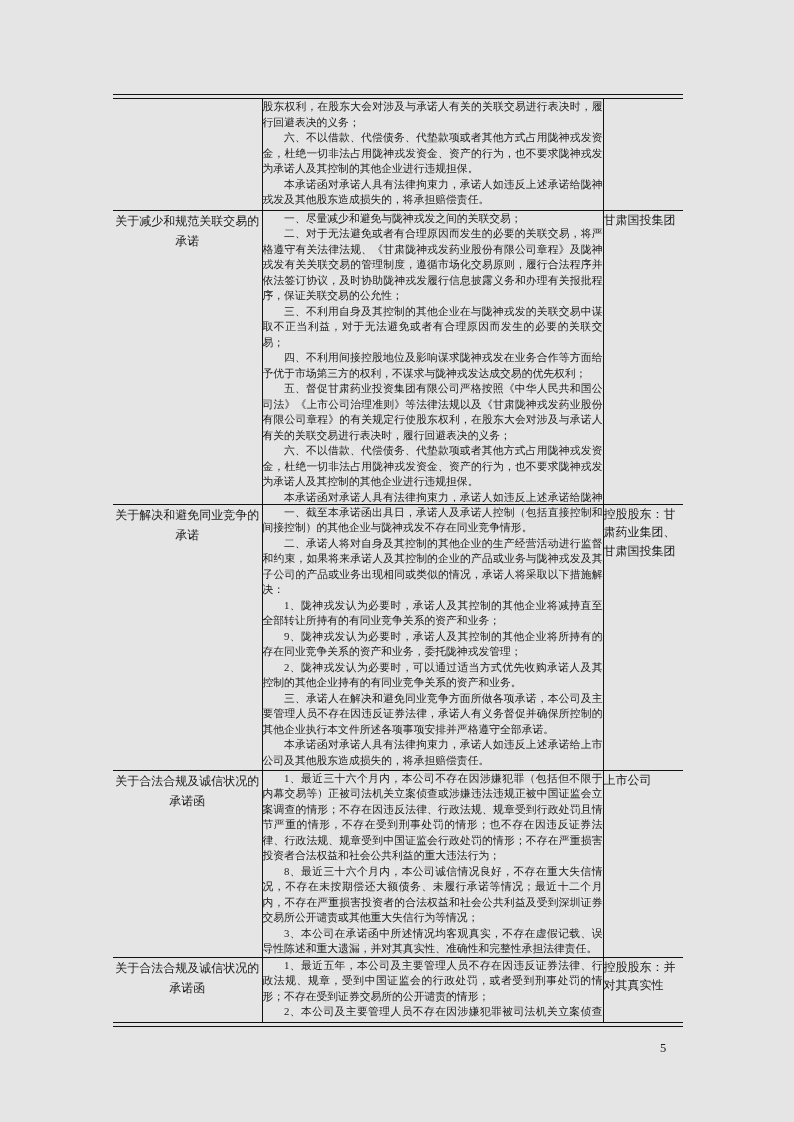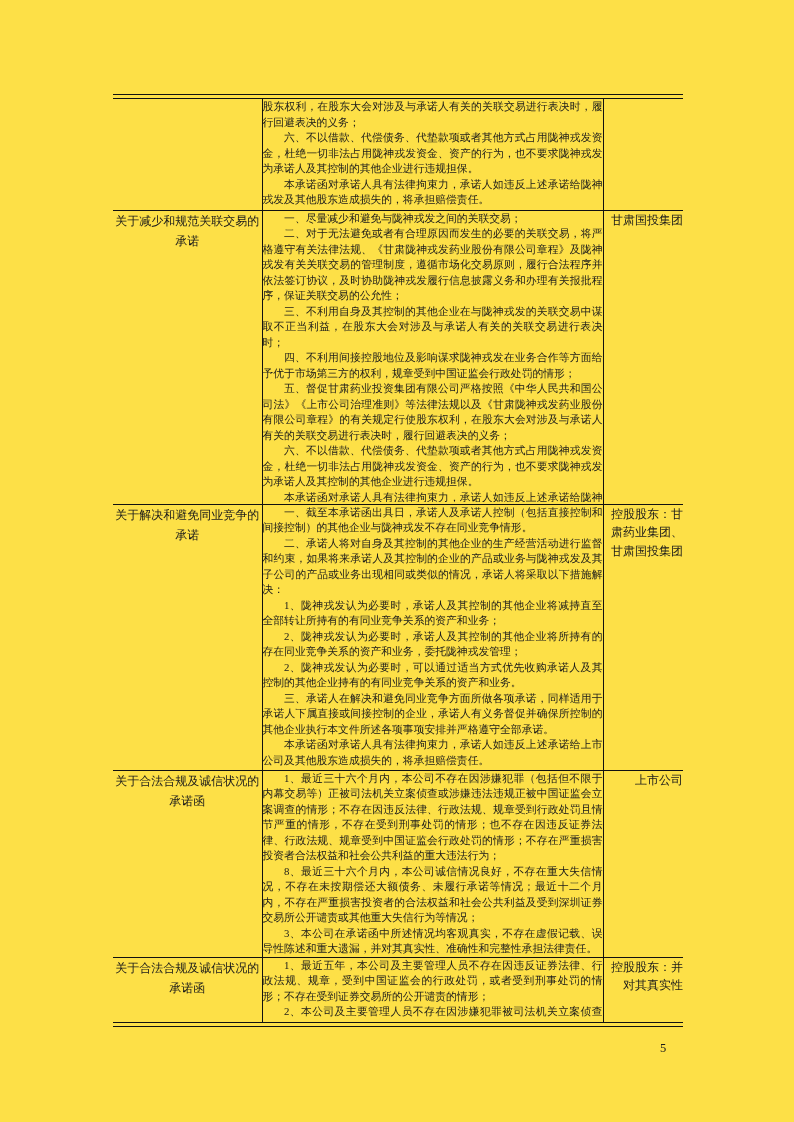--- a/index.html
+++ b/index.html
@@ -18,7 +18,7 @@
     position: absolute;
     left: 0; top: 0;
     width: 794px; height: 1122px;
-    background: #fde047;
+    background: #e5e5e5;
     overflow: hidden;
   }
   

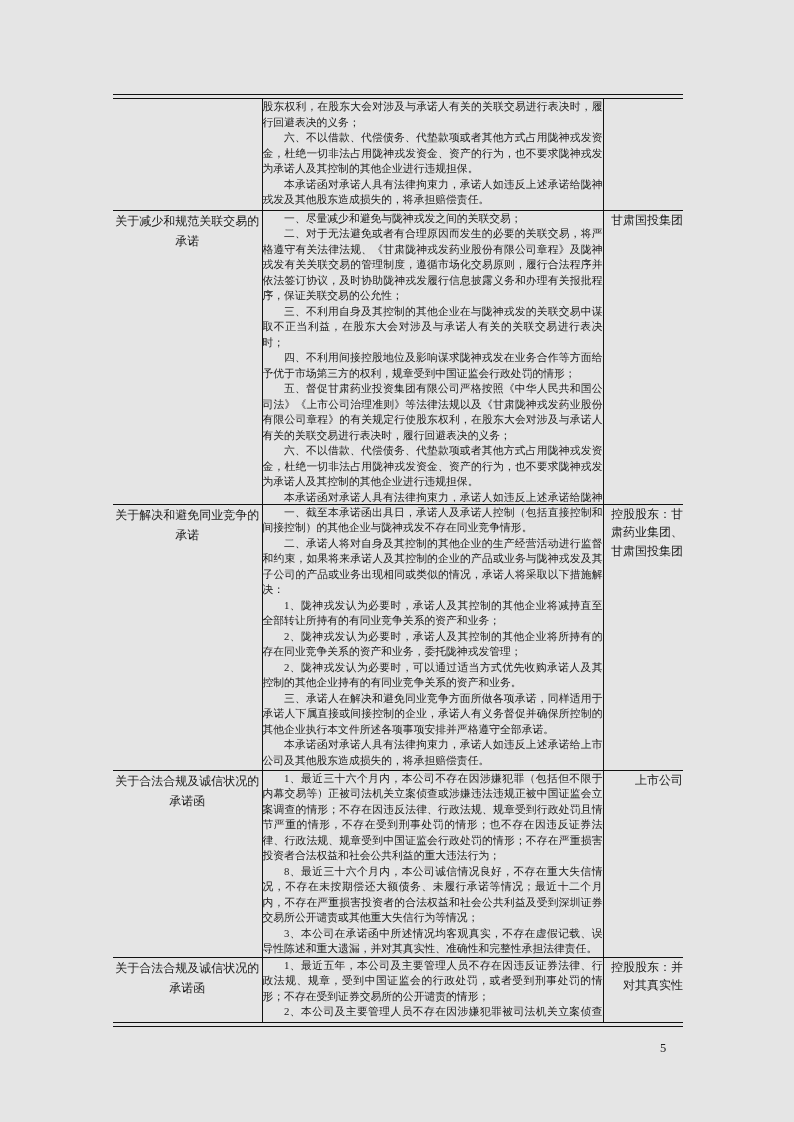--- a/index.html
+++ b/index.html
@@ -76,7 +76,7 @@
     padding: 1px 6px 0 7px;
   }
   td.cell-party {
-    text-align: right;
+    text-align: left;
     vertical-align: middle;
     font-size: 12px;
     line-height: 18.5px;

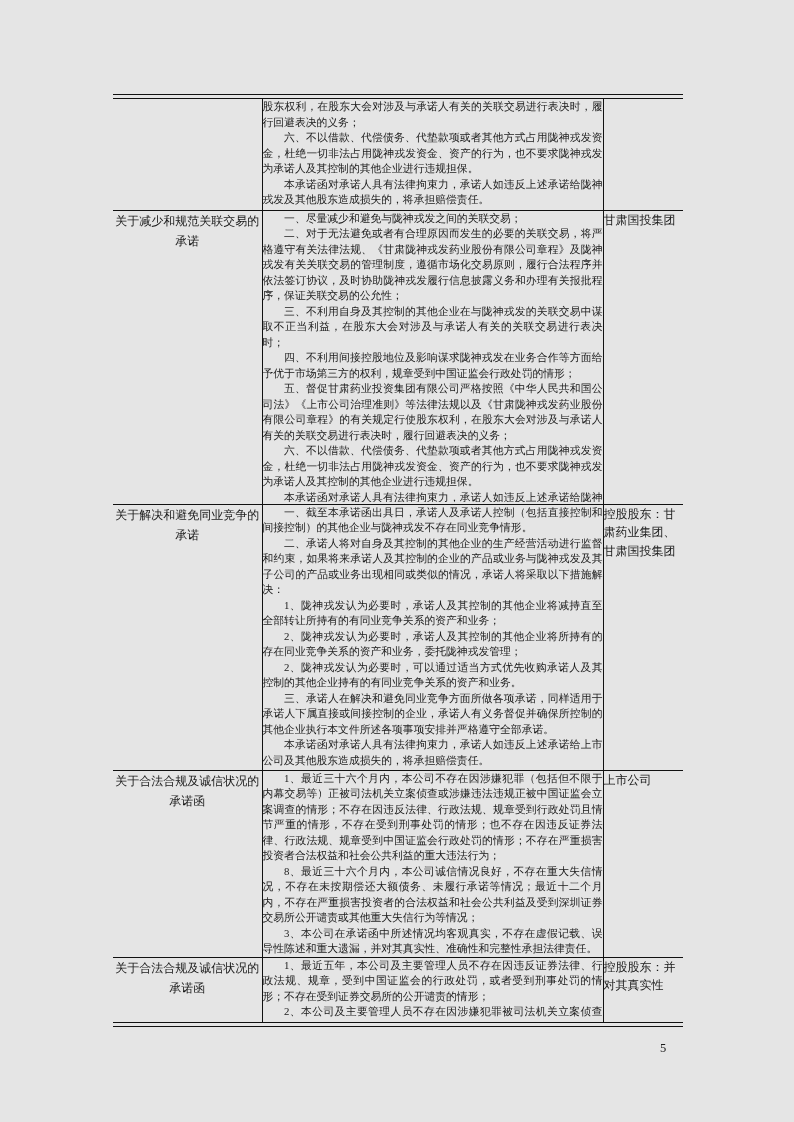--- a/index.html
+++ b/index.html
@@ -139,7 +139,7 @@
           <div class="cell-clip">
               <p class="indent">一、尽量减少和避免与陇神戎发之间的关联交易；</p>
               <p class="indent">二、对于无法避免或者有合理原因而发生的必要的关联交易，将严格遵守有关法律法规、《甘肃陇神戎发药业股份有限公司章程》及陇神戎发有关关联交易的管理制度，遵循市场化交易原则，履行合法程序并依法签订协议，及时协助陇神戎发履行信息披露义务和办理有关报批程序，保证关联交易的公允性；</p>
-              <p class="indent">三、不利用自身及其控制的其他企业在与陇神戎发的关联交易中谋取不正当利益，在股东大会对涉及与承诺人有关的关联交易进行表决时；</p>
+              <p class="indent">三、不利用自身及其控制的其他企业在与陇神戎发的关联交易中谋取不正当利益，对于无法避免或者有合理原因而发生的必要的关联交易；</p>
               <p class="indent">四、不利用间接控股地位及影响谋求陇神戎发在业务合作等方面给予优于市场第三方的权利，规章受到中国证监会行政处罚的情形；</p>
               <p class="indent">五、督促甘肃药业投资集团有限公司严格按照《中华人民共和国公司法》《上市公司治理准则》等法律法规以及《甘肃陇神戎发药业股份有限公司章程》的有关规定行使股东权利，在股东大会对涉及与承诺人有关的关联交易进行表决时，履行回避表决的义务；</p>
               <p class="indent">六、不以借款、代偿债务、代垫款项或者其他方式占用陇神戎发资金，杜绝一切非法占用陇神戎发资金、资产的行为，也不要求陇神戎发为承诺人及其控制的其他企业进行违规担保。</p>

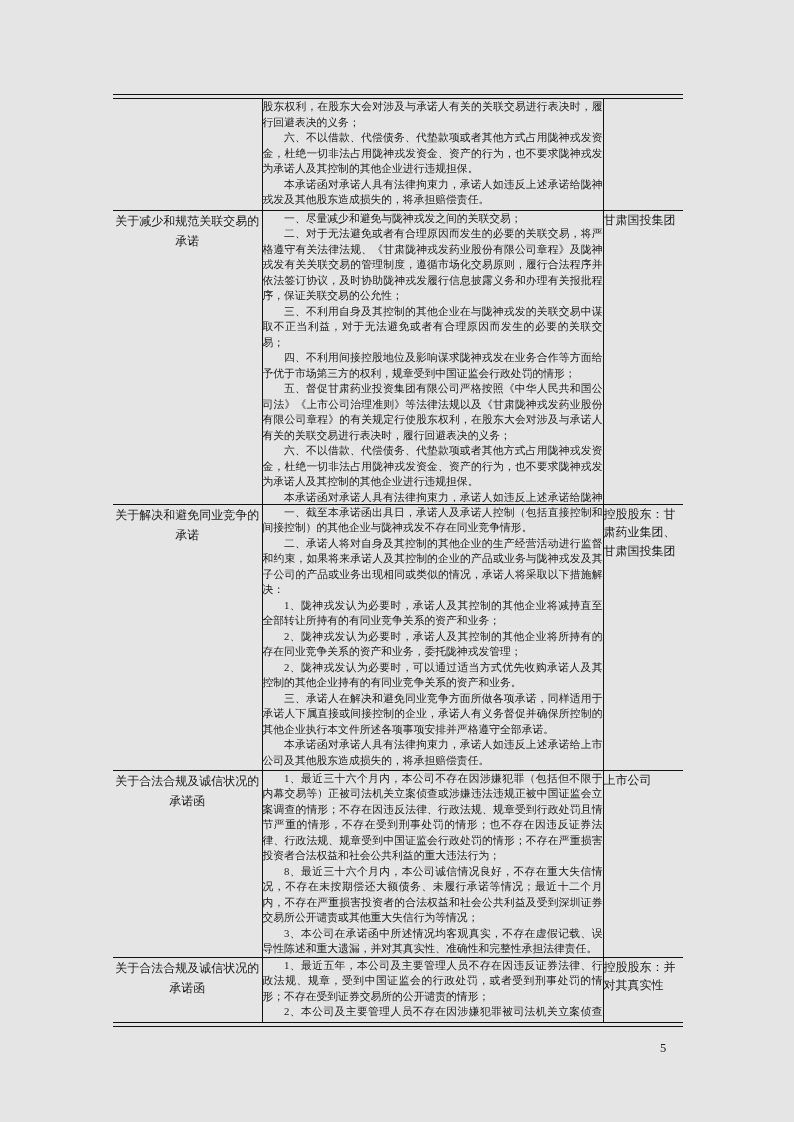--- a/index.html
+++ b/index.html
@@ -140,7 +140,7 @@
               <p class="indent">一、尽量减少和避免与陇神戎发之间的关联交易；</p>
               <p class="indent">二、对于无法避免或者有合理原因而发生的必要的关联交易，将严格遵守有关法律法规、《甘肃陇神戎发药业股份有限公司章程》及陇神戎发有关关联交易的管理制度，遵循市场化交易原则，履行合法程序并依法签订协议，及时协助陇神戎发履行信息披露义务和办理有关报批程序，保证关联交易的公允性；</p>
               <p class="indent">三、不利用自身及其控制的其他企业在与陇神戎发的关联交易中谋取不正当利益，对于无法避免或者有合理原因而发生的必要的关联交易；</p>
-              <p class="indent">四、不利用间接控股地位及影响谋求陇神戎发在业务合作等方面给予优于市场第三方的权利，规章受到中国证监会行政处罚的情形；</p>
+              <p class="indent">四、不利用间接控股地位及影响谋求陇神戎发在业务合作等方面给予优于市场第三方的权利，不谋求与陇神戎发达成交易的优先权利；</p>
               <p class="indent">五、督促甘肃药业投资集团有限公司严格按照《中华人民共和国公司法》《上市公司治理准则》等法律法规以及《甘肃陇神戎发药业股份有限公司章程》的有关规定行使股东权利，在股东大会对涉及与承诺人有关的关联交易进行表决时，履行回避表决的义务；</p>
               <p class="indent">六、不以借款、代偿债务、代垫款项或者其他方式占用陇神戎发资金，杜绝一切非法占用陇神戎发资金、资产的行为，也不要求陇神戎发为承诺人及其控制的其他企业进行违规担保。</p>
               <p class="indent">本承诺函对承诺人具有法律拘束力，承诺人如违反上述承诺给陇神戎发及其他股东造成损失的，将承担赔偿责任。</p>

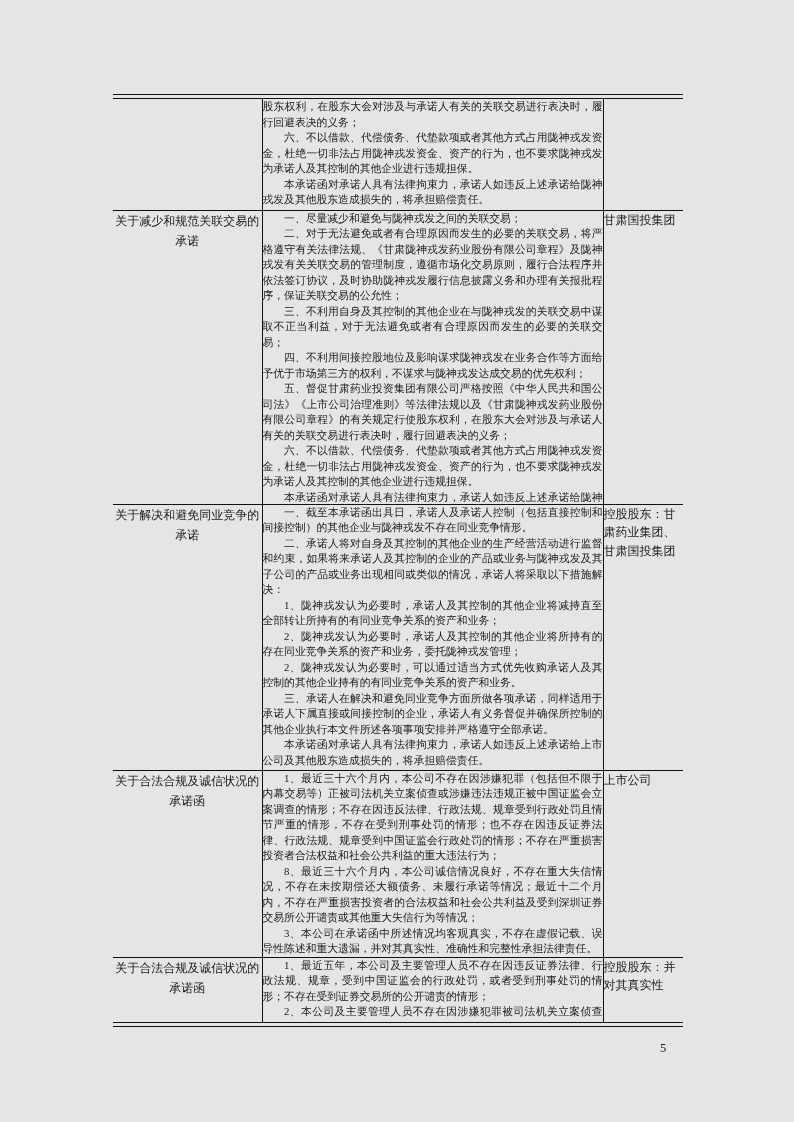--- a/index.html
+++ b/index.html
@@ -159,7 +159,7 @@
               <p class="indent">一、截至本承诺函出具日，承诺人及承诺人控制（包括直接控制和间接控制）的其他企业与陇神戎发不存在同业竞争情形。</p>
               <p class="indent">二、承诺人将对自身及其控制的其他企业的生产经营活动进行监督和约束，如果将来承诺人及其控制的企业的产品或业务与陇神戎发及其子公司的产品或业务出现相同或类似的情况，承诺人将采取以下措施解决：</p>
               <p class="indent">1、陇神戎发认为必要时，承诺人及其控制的其他企业将减持直至全部转让所持有的有同业竞争关系的资产和业务；</p>
-              <p class="indent">2、陇神戎发认为必要时，承诺人及其控制的其他企业将所持有的存在同业竞争关系的资产和业务，委托陇神戎发管理；</p>
+              <p class="indent">9、陇神戎发认为必要时，承诺人及其控制的其他企业将所持有的存在同业竞争关系的资产和业务，委托陇神戎发管理；</p>
               <p class="indent">2、陇神戎发认为必要时，可以通过适当方式优先收购承诺人及其控制的其他企业持有的有同业竞争关系的资产和业务。</p>
               <p class="indent">三、承诺人在解决和避免同业竞争方面所做各项承诺，同样适用于承诺人下属直接或间接控制的企业，承诺人有义务督促并确保所控制的其他企业执行本文件所述各项事项安排并严格遵守全部承诺。</p>
               <p class="indent">本承诺函对承诺人具有法律拘束力，承诺人如违反上述承诺给上市公司及其他股东造成损失的，将承担赔偿责任。</p>

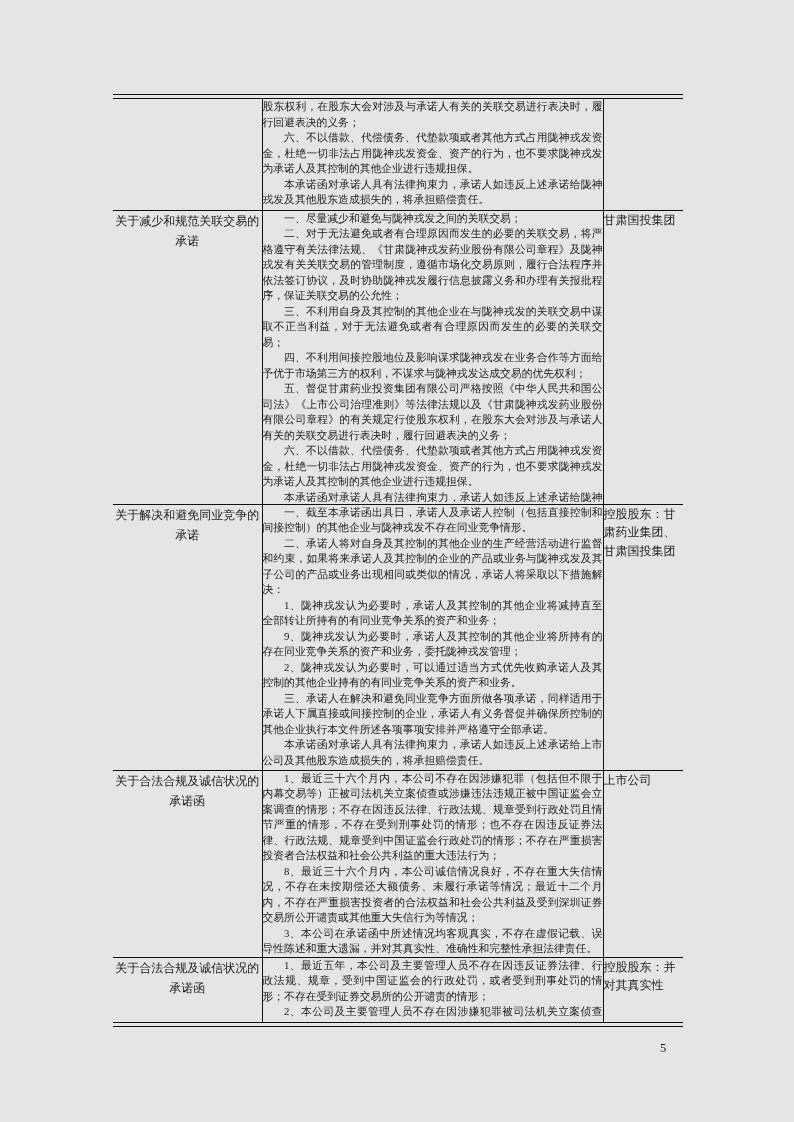--- a/index.html
+++ b/index.html
@@ -161,7 +161,7 @@
               <p class="indent">1、陇神戎发认为必要时，承诺人及其控制的其他企业将减持直至全部转让所持有的有同业竞争关系的资产和业务；</p>
               <p class="indent">9、陇神戎发认为必要时，承诺人及其控制的其他企业将所持有的存在同业竞争关系的资产和业务，委托陇神戎发管理；</p>
               <p class="indent">2、陇神戎发认为必要时，可以通过适当方式优先收购承诺人及其控制的其他企业持有的有同业竞争关系的资产和业务。</p>
-              <p class="indent">三、承诺人在解决和避免同业竞争方面所做各项承诺，同样适用于承诺人下属直接或间接控制的企业，承诺人有义务督促并确保所控制的其他企业执行本文件所述各项事项安排并严格遵守全部承诺。</p>
+              <p class="indent">三、承诺人在解决和避免同业竞争方面所做各项承诺，本公司及主要管理人员不存在因违反证券法律，承诺人有义务督促并确保所控制的其他企业执行本文件所述各项事项安排并严格遵守全部承诺。</p>
               <p class="indent">本承诺函对承诺人具有法律拘束力，承诺人如违反上述承诺给上市公司及其他股东造成损失的，将承担赔偿责任。</p>
             </div>
         </td>

